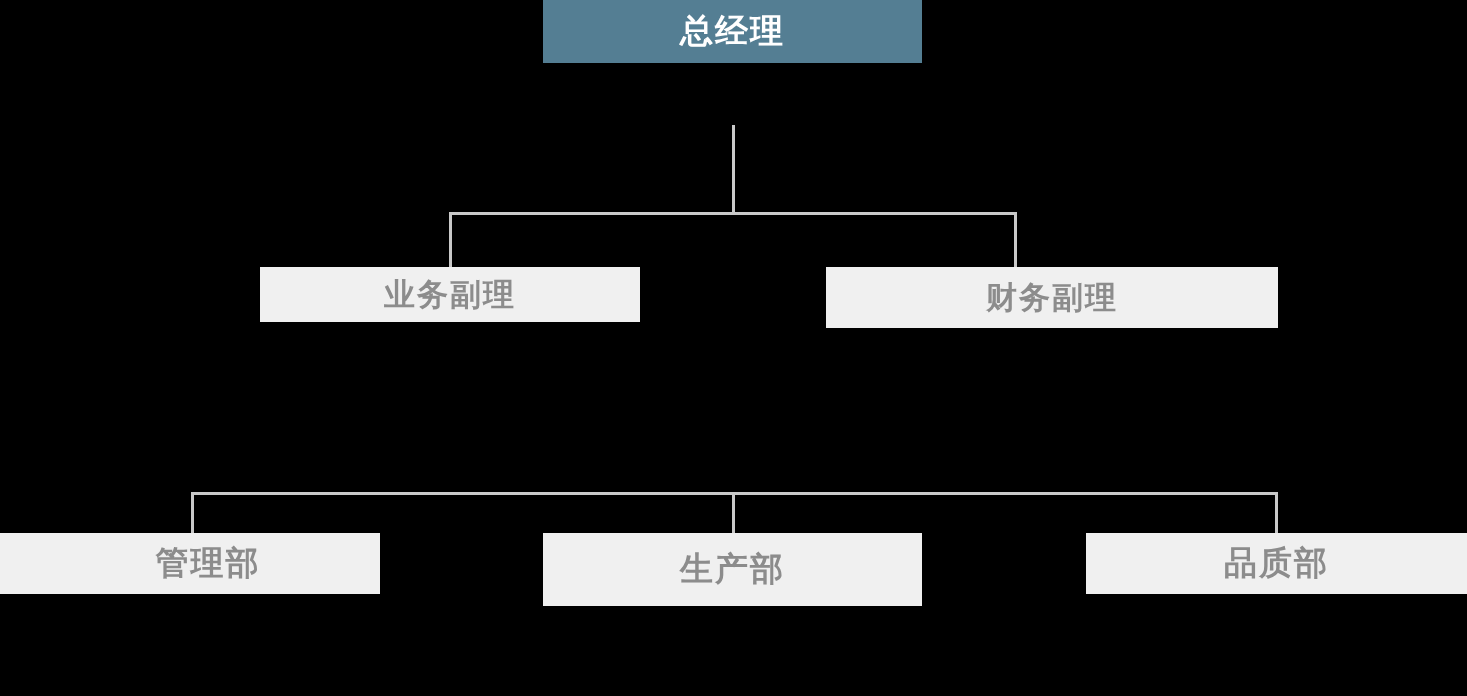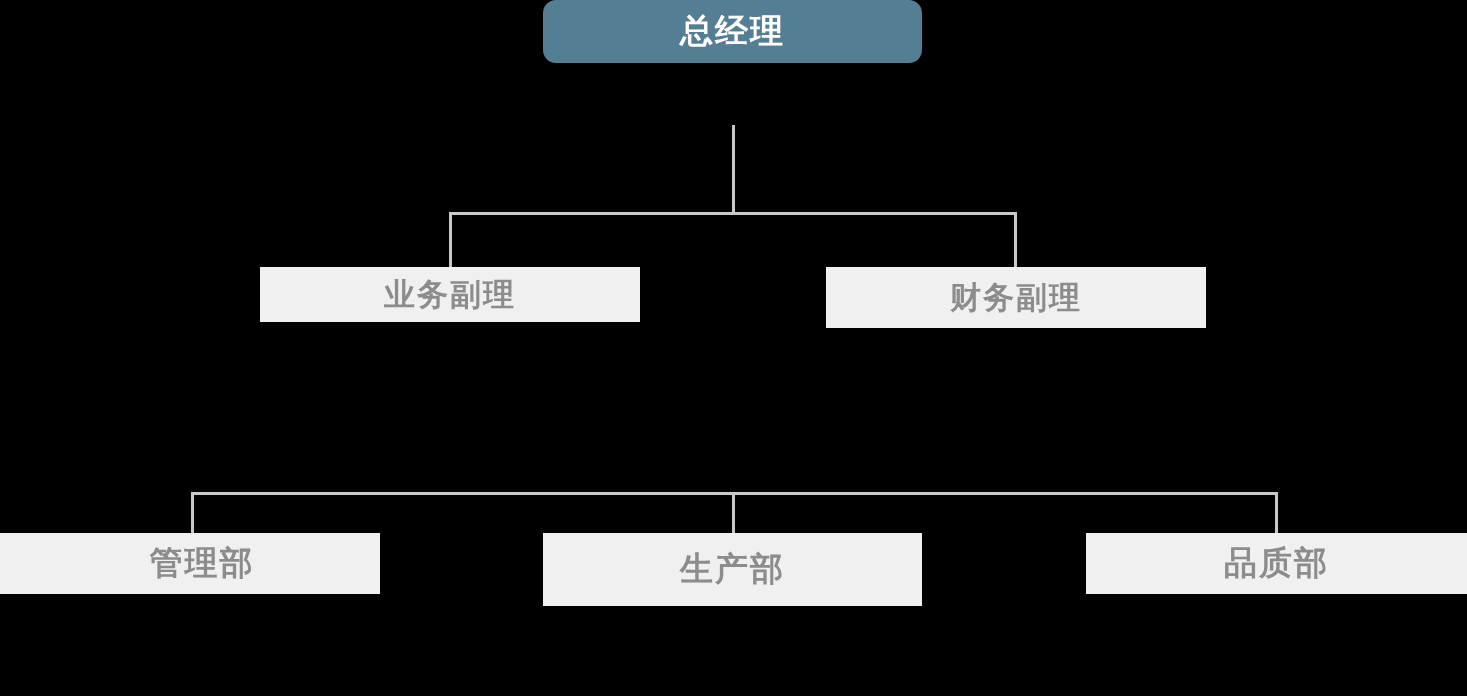--- a/index.html
+++ b/index.html
@@ -35,7 +35,6 @@
     color: #ffffff;
     font-size: 33px;
     font-weight: bold;
-    border-radius: 13px;
   }
   .node-branch {
     background: #f0f0f0;

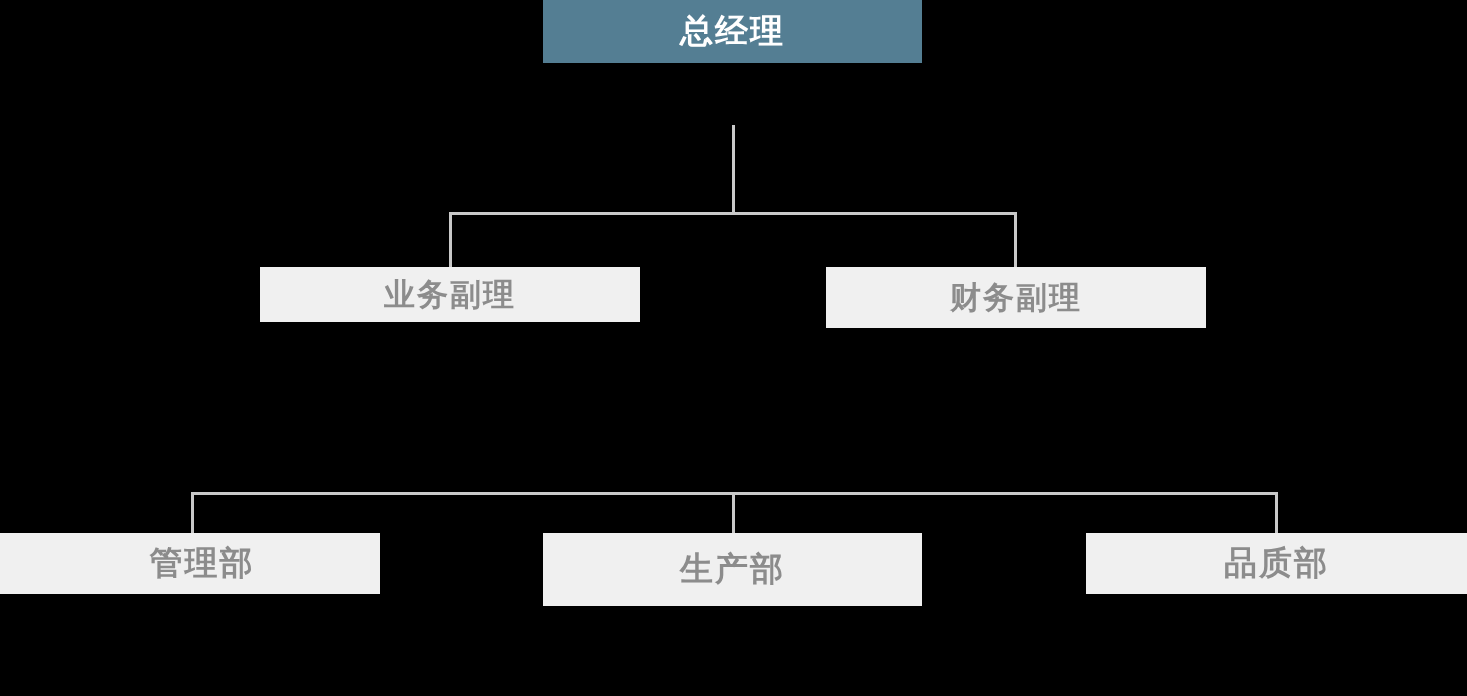--- a/index.html
+++ b/index.html
@@ -86,7 +86,7 @@
     <span>业务副理</span>
   </div>
 
-  <div class="node node-branch" style="left:826px; top:267px; width:380px; height:61px;">
+  <div class="node node-branch" style="left:826px; top:267px; width:452px; height:61px;">
     <span>财务副理</span>
   </div>
 

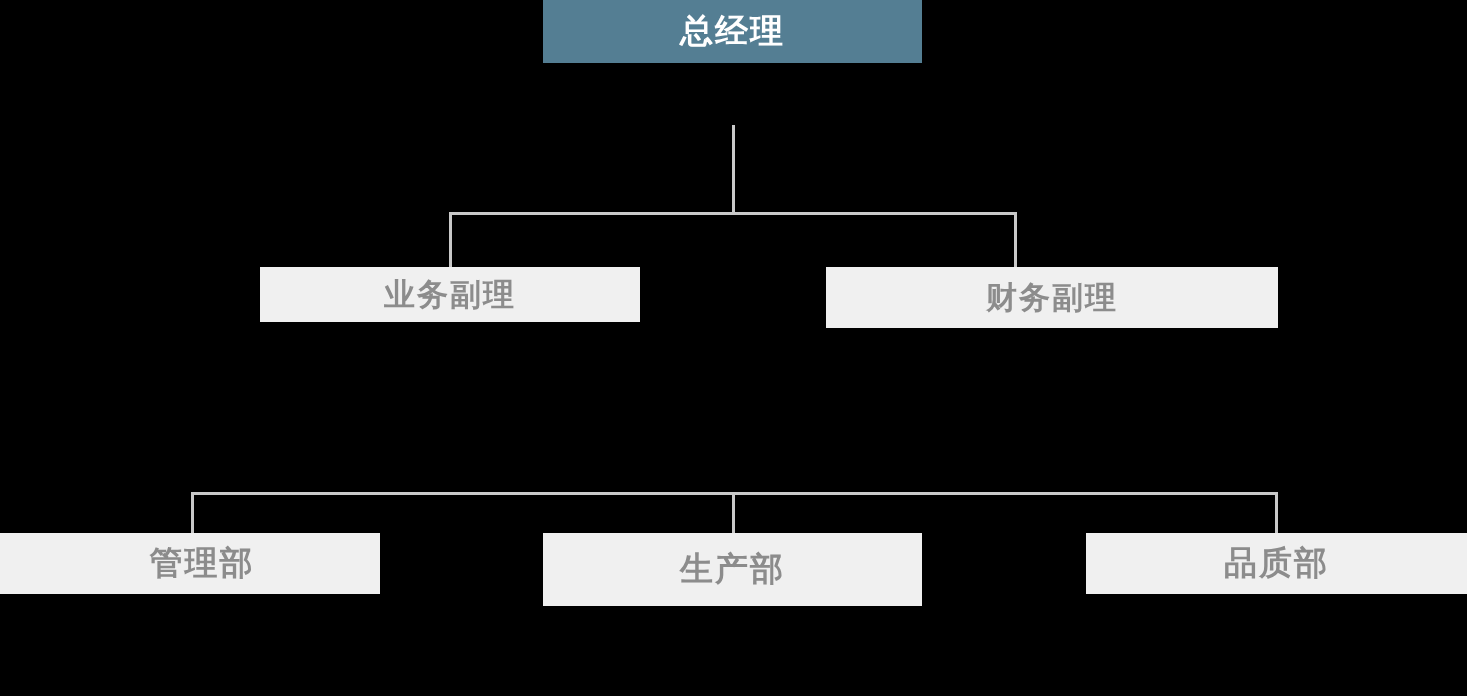--- a/index.html
+++ b/index.html
@@ -91,7 +91,7 @@
   </div>
 
   <div class="node node-leaf" style="left:-100px; top:533px; width:480px; height:61px;">
-    <span style="position:relative; left:62px;">管理部</span>
+    <span style="position:relative; left:68px;">管理部</span>
   </div>
 
   <div class="node node-leaf" style="left:543px; top:533px; width:379px; height:73px;">

